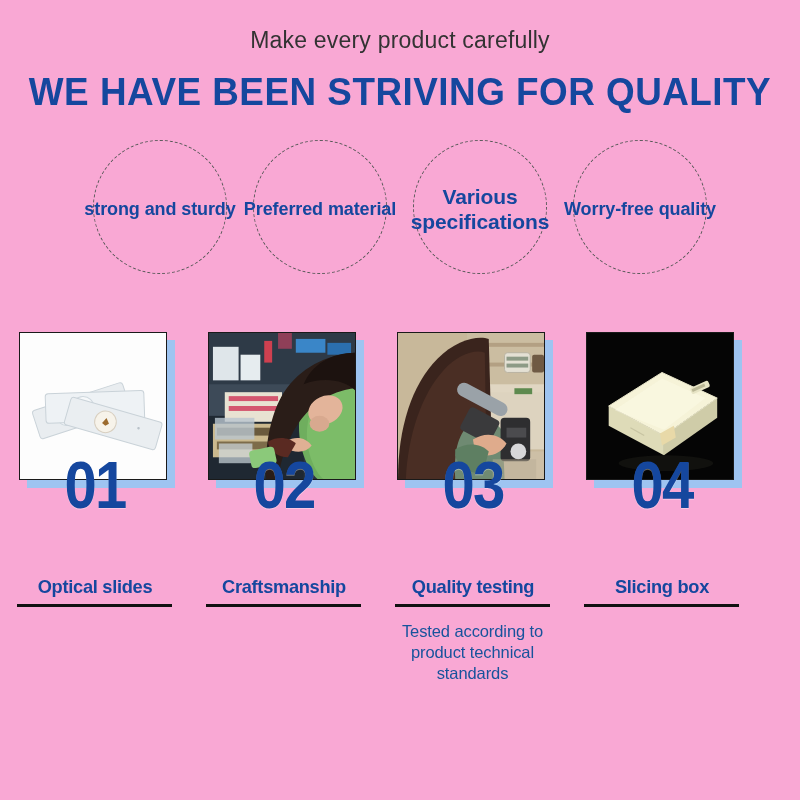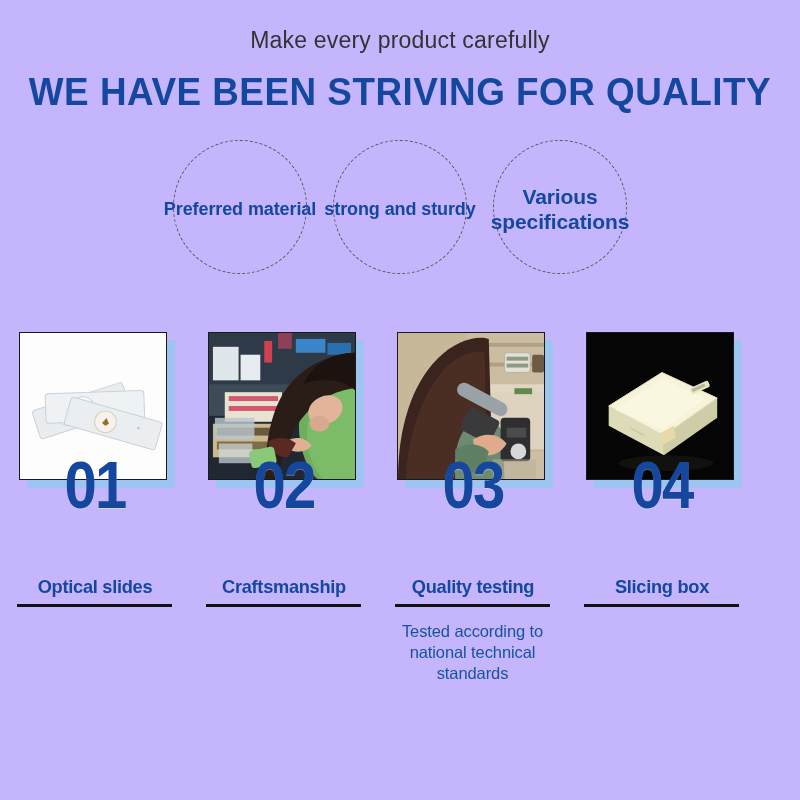--- a/index.html
+++ b/index.html
@@ -20,7 +20,7 @@
     width: 800px;
     height: 800px;
     position: relative;
-    background: #c4b5fd;
+    background: #f9a8d4;
   }
 
   

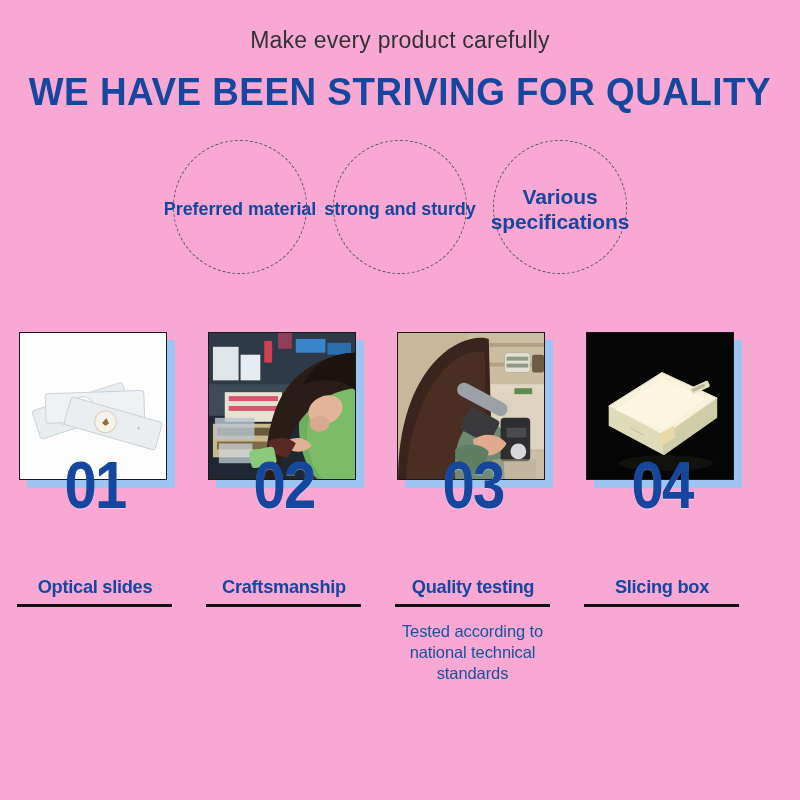--- a/index.html
+++ b/index.html
@@ -176,11 +176,11 @@
   <div class="circles">
 
     <div class="circle">
+      <div class="circle-label">strong and sturdy</div>
+    </div>
+
+    <div class="circle">
       <div class="circle-label">Preferred material</div>
-    </div>
-
-    <div class="circle">
-      <div class="circle-label">strong and sturdy</div>
     </div>
 
     <div class="circle">

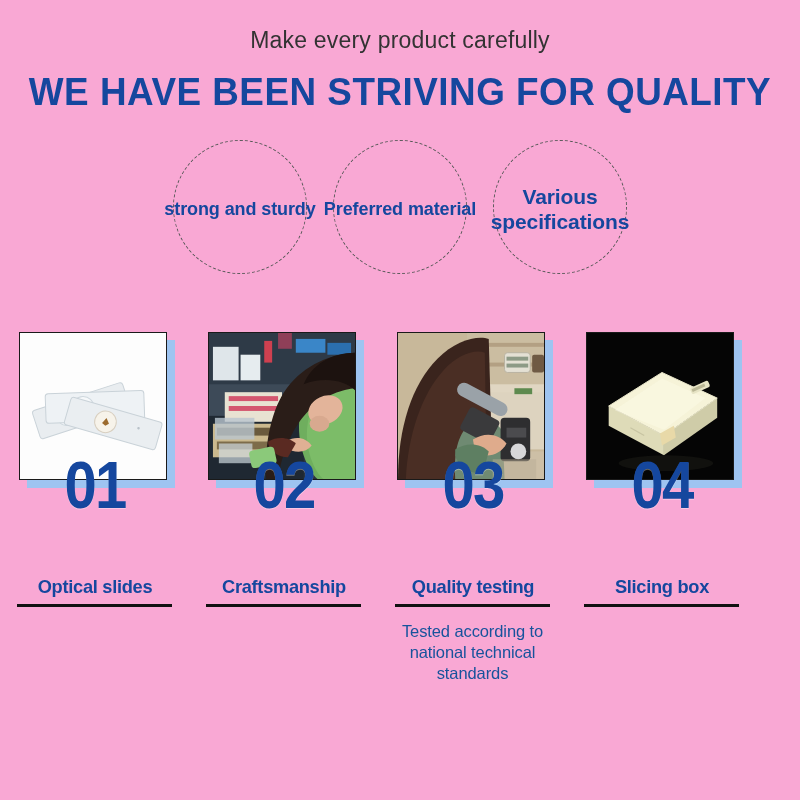--- a/index.html
+++ b/index.html
@@ -187,6 +187,9 @@
       <div class="circle-label small">Various specifications</div>
     </div>
 
+    <div class="circle">
+      <div class="circle-label">Worry-free quality</div>
+    </div>
 
   </div>
 

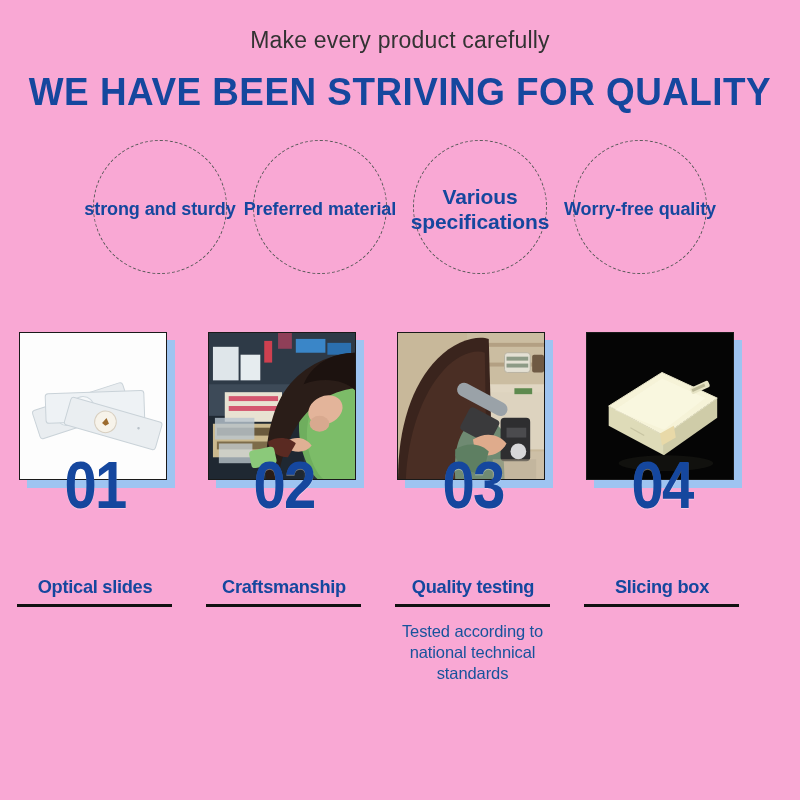--- a/index.html
+++ b/index.html
@@ -302,7 +302,7 @@
       <div class="card-number">03</div>
       <div class="card-title">Quality testing</div>
       <div class="card-rule"></div>
-      <div class="card-desc">Tested according to national technical standards</div>
+      <div class="card-desc">Tested according to product technical standards</div>
     </div>
 
     <div class="card">

